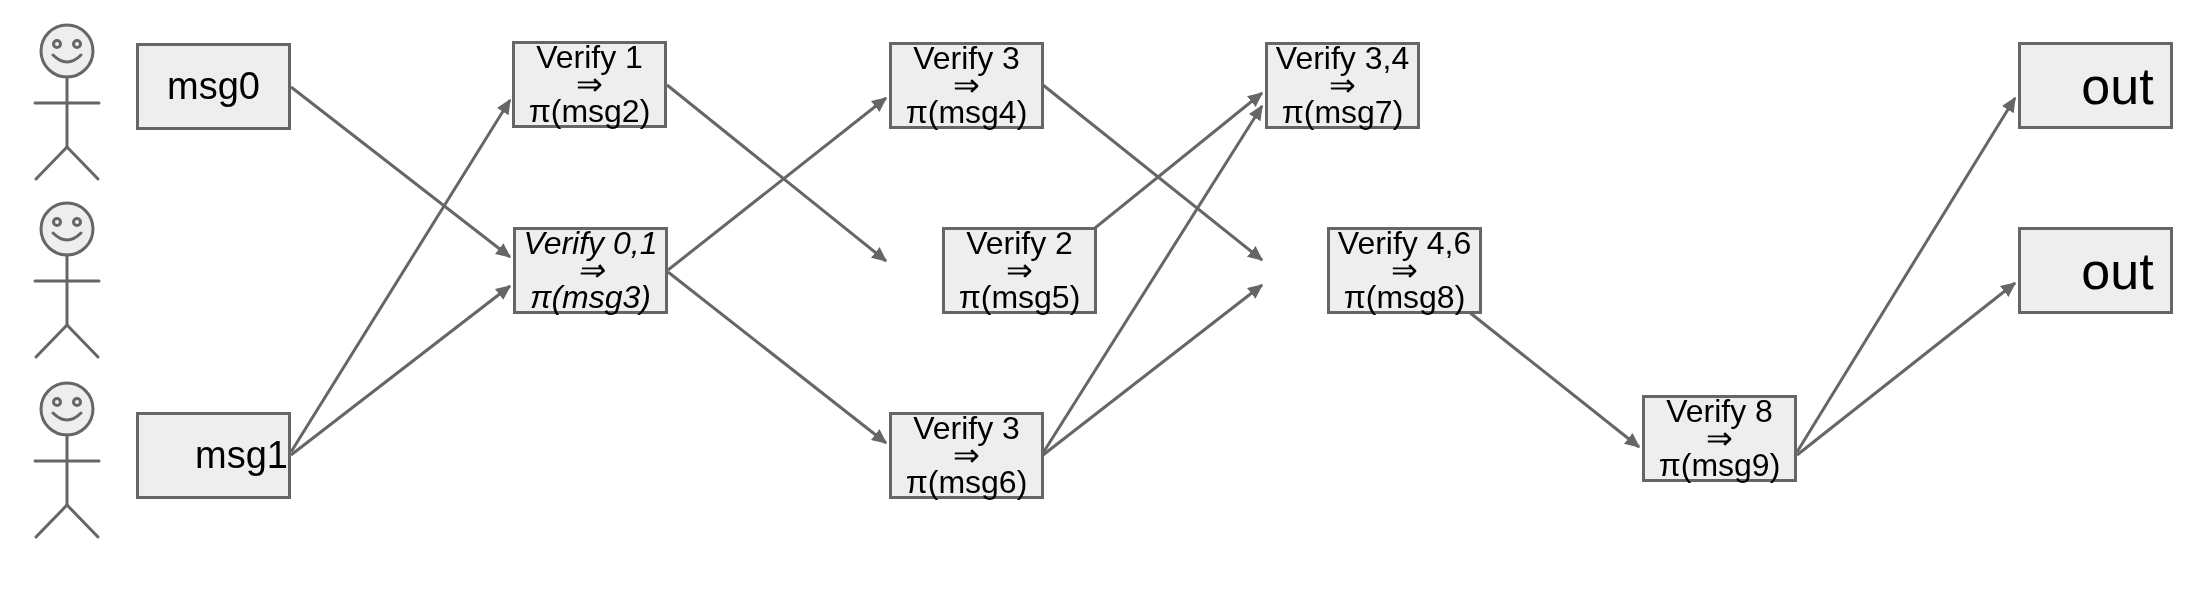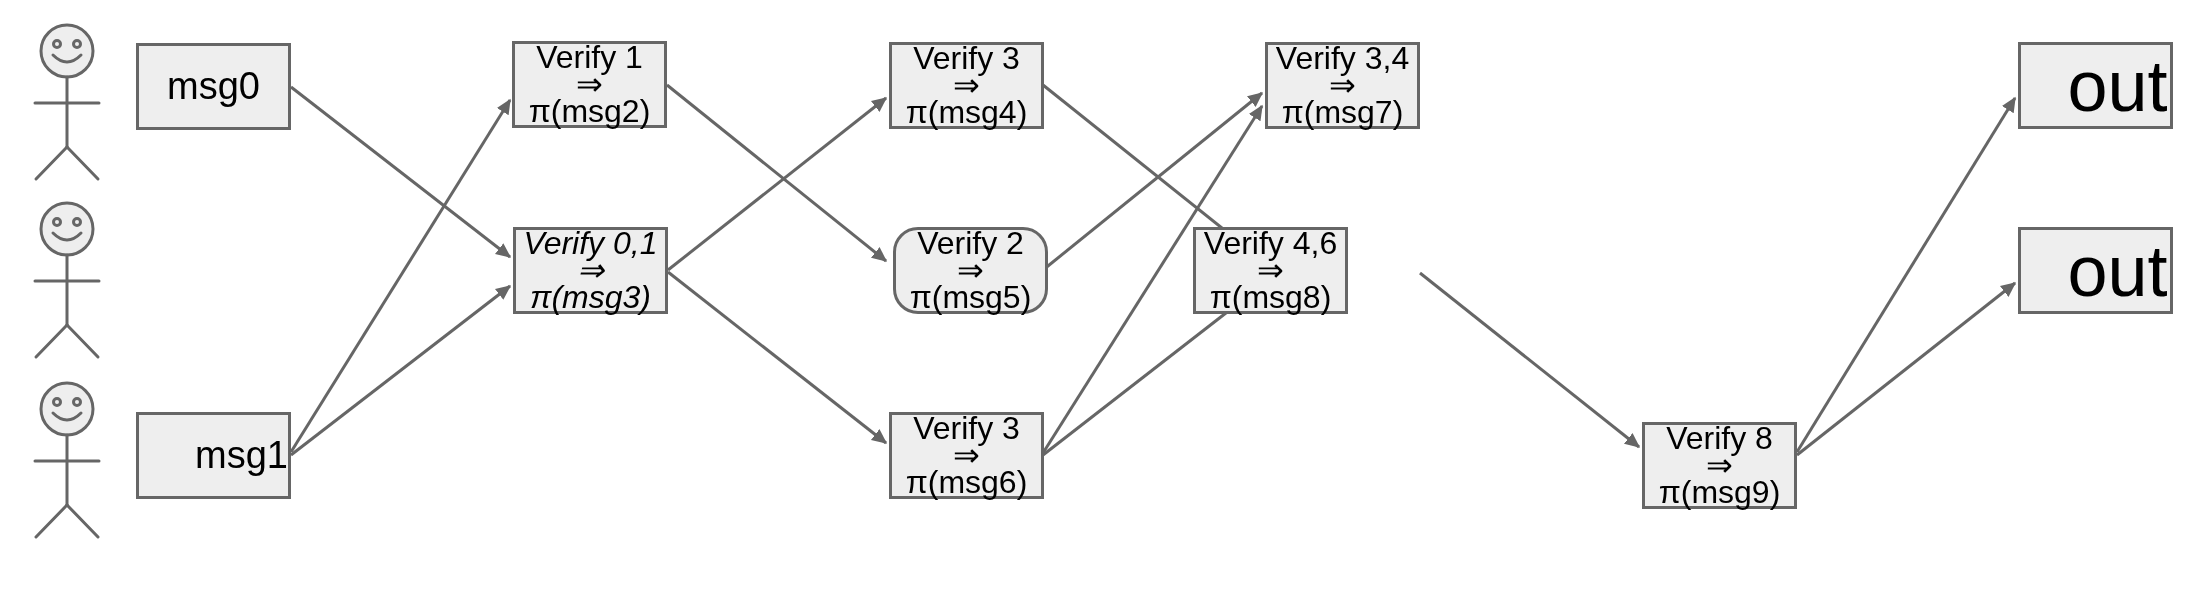--- a/index.html
+++ b/index.html
@@ -32,7 +32,7 @@
     z-index: 1;
   }
   .box.msg  { font-size: 38px; }
-  .box.out  { font-size: 72px; padding-left: 44px; }
+  .box.out  { font-size: 52px; padding-left: 44px; }
   .box.verify {
     flex-direction: column;
     font-size: 32px;

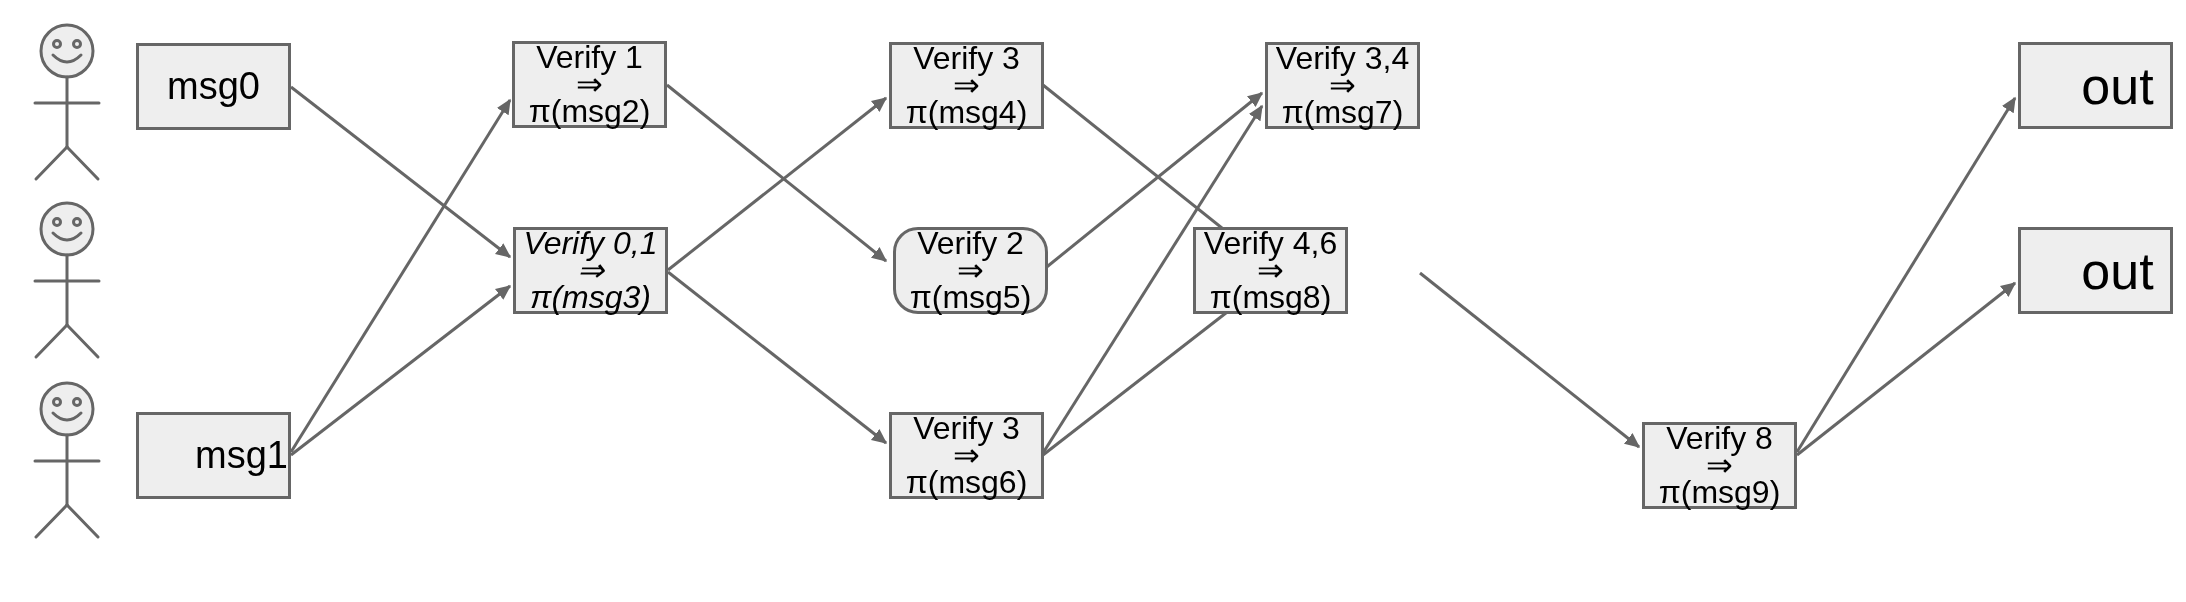--- a/index.html
+++ b/index.html
@@ -44,7 +44,7 @@
   #n-v2     { left: 512px;  top: 41px;  }
   #n-v3     { left: 513px;  top: 227px; font-style: italic; }
   #n-v4     { left: 889px;  top: 42px;  }
-  #n-v5     { left: 893px;  top: 227px; border-radius: 25px; }
+  #n-v5     { left: 942px;  top: 227px; }
   #n-v6     { left: 889px;  top: 412px; }
   #n-v7     { left: 1265px; top: 42px;  }
   #n-v8     { left: 1193px; top: 227px; text-align: center; }

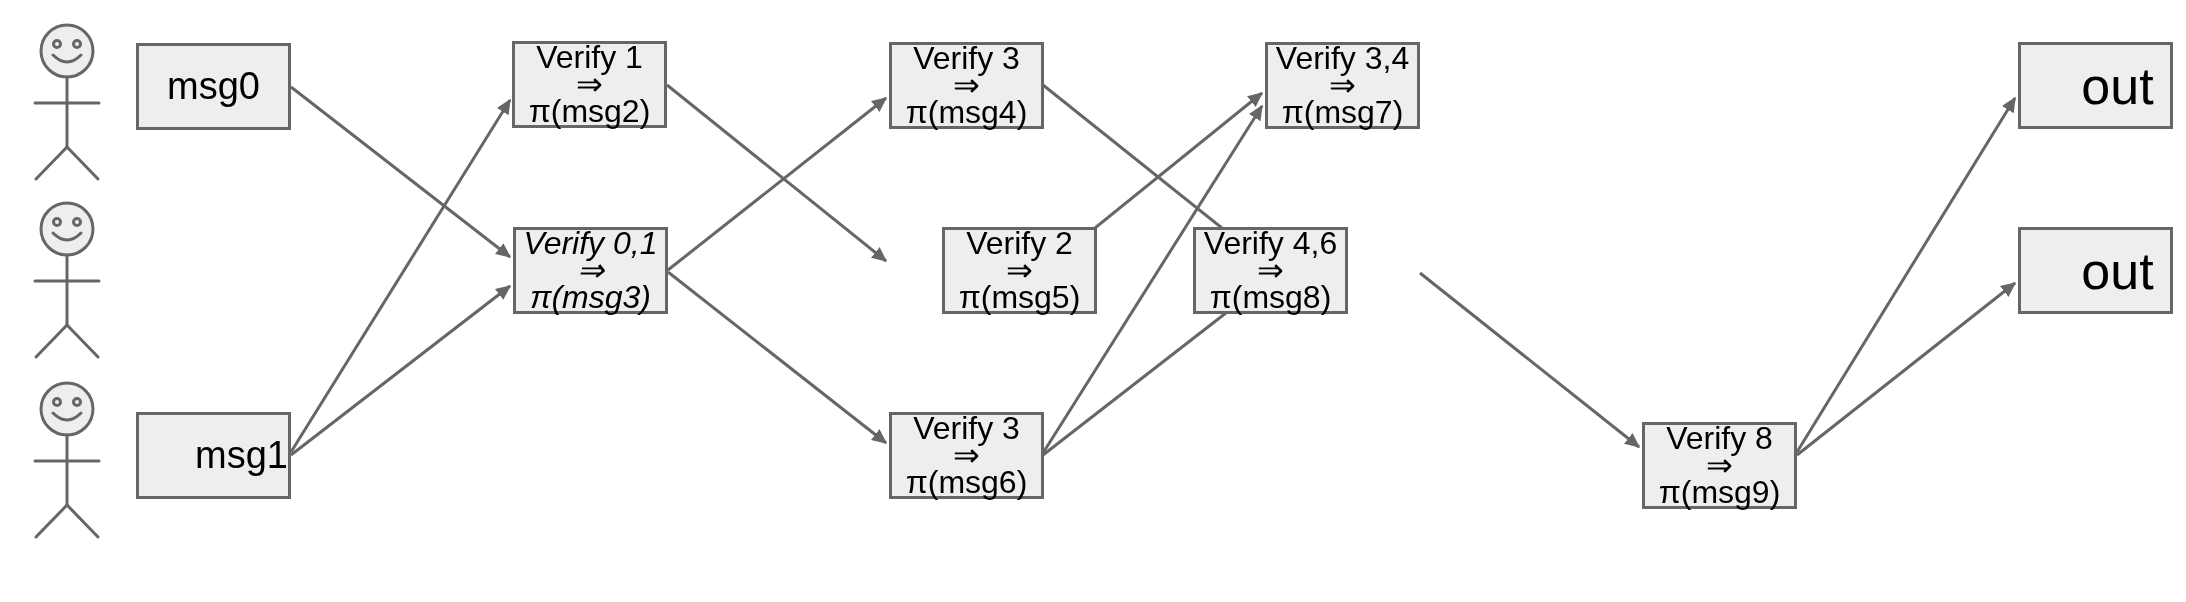--- a/index.html
+++ b/index.html
@@ -47,7 +47,7 @@
   #n-v5     { left: 942px;  top: 227px; }
   #n-v6     { left: 889px;  top: 412px; }
   #n-v7     { left: 1265px; top: 42px;  }
-  #n-v8     { left: 1193px; top: 227px; text-align: center; }
+  #n-v8     { left: 1327px; top: 227px; text-align: center; }
   #n-v9     { left: 1642px; top: 422px; }
   #n-out1   { left: 2018px; top: 42px;  }
   #n-out2   { left: 2018px; top: 227px; }

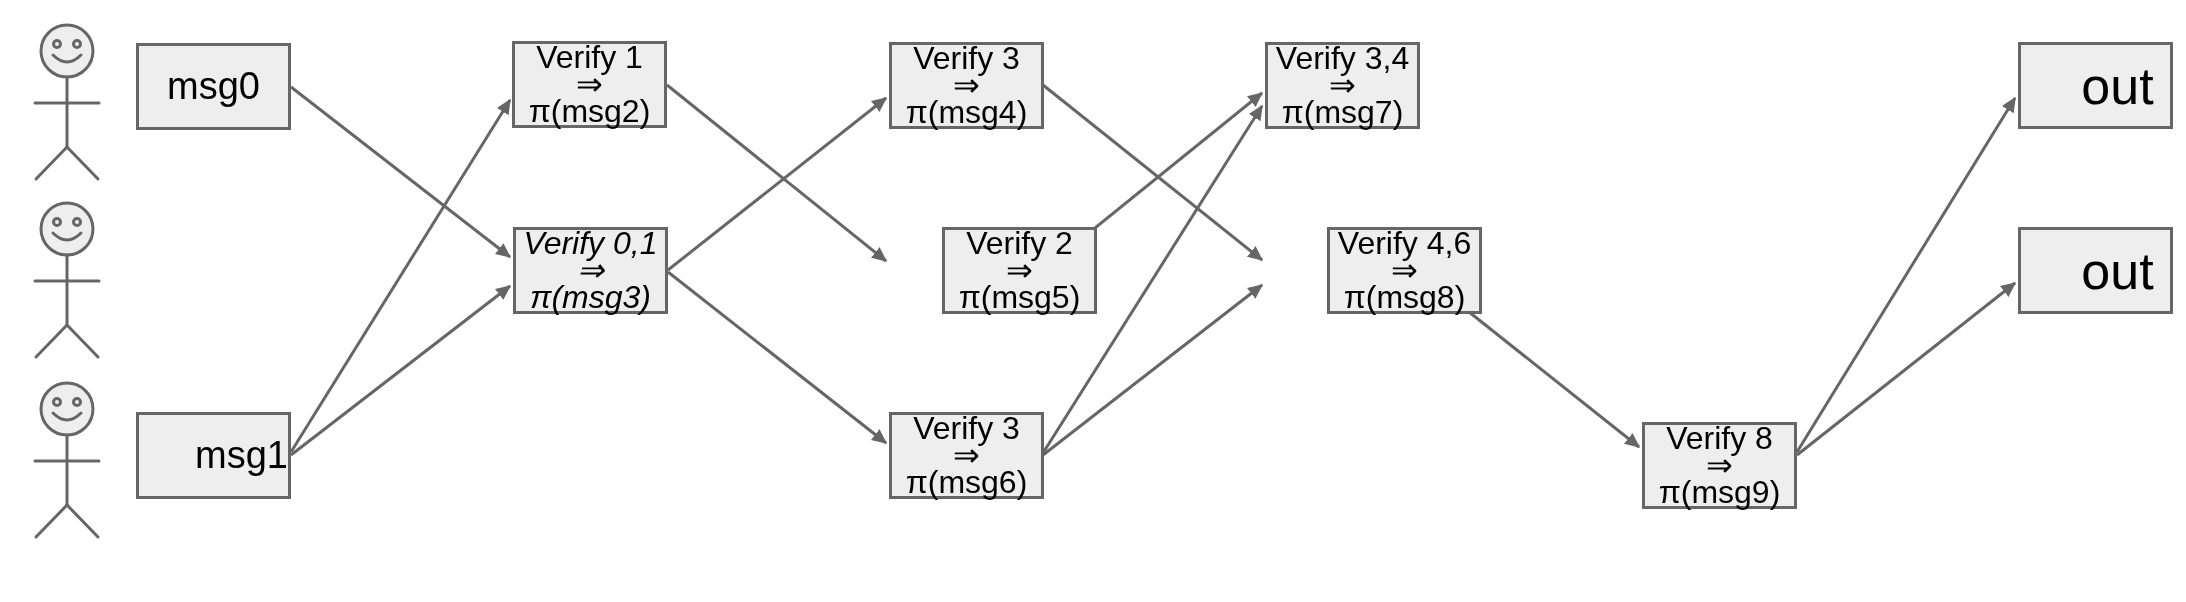--- a/index.html
+++ b/index.html
@@ -48,7 +48,7 @@
   #n-v6     { left: 889px;  top: 412px; }
   #n-v7     { left: 1265px; top: 42px;  }
   #n-v8     { left: 1327px; top: 227px; text-align: center; }
-  #n-v9     { left: 1642px; top: 422px; }
+  #n-v9     { left: 1642px; top: 395px; }
   #n-out1   { left: 2018px; top: 42px;  }
   #n-out2   { left: 2018px; top: 227px; }
 </style>

